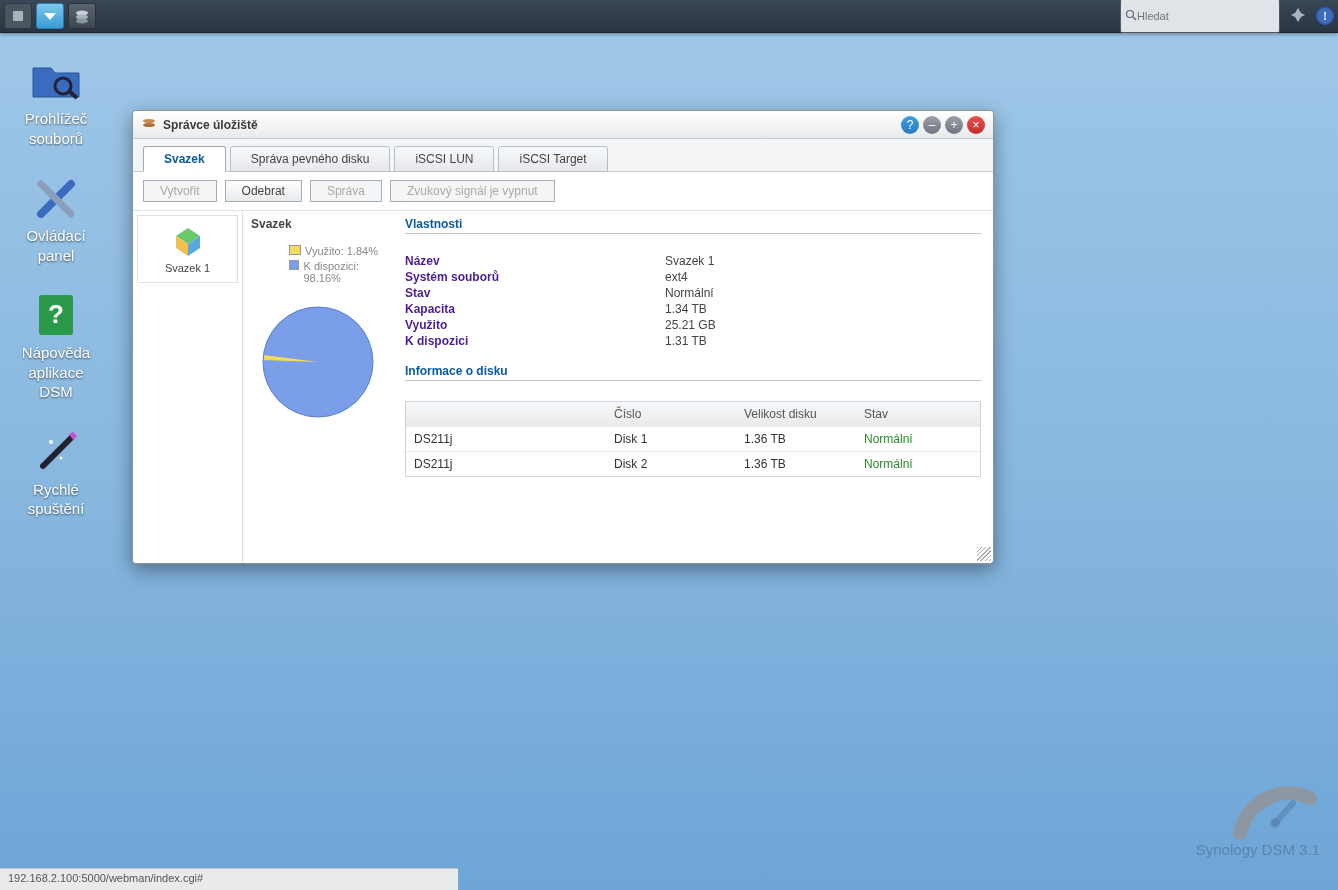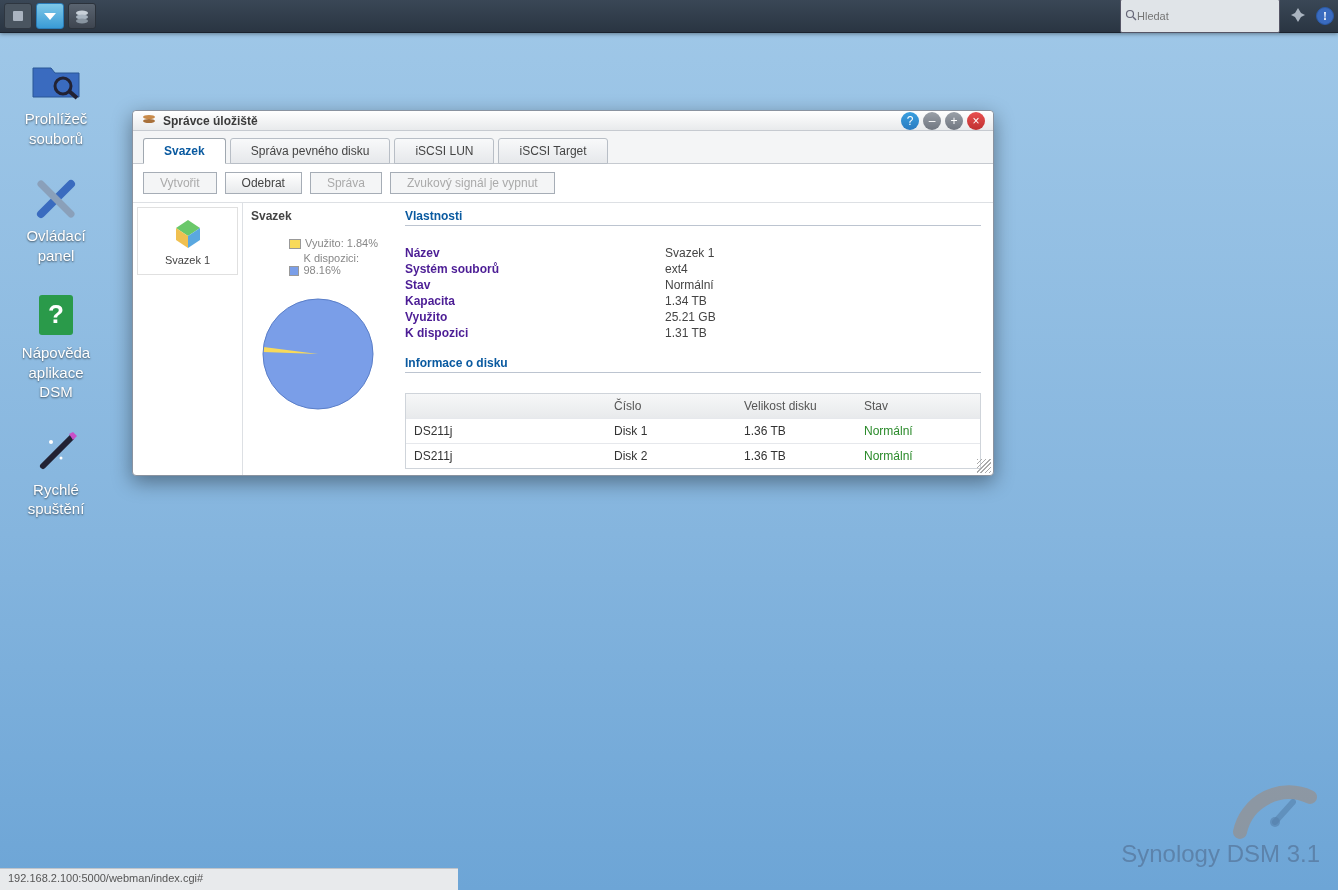--- a/index.html
+++ b/index.html
@@ -54,7 +54,7 @@
 
 .win {
   position:absolute; left:132px; top:110px;
-  width:862px; height:366px;
+  width:862px; height:454px;
   background:#fff;
   border:1px solid #8a93a0;
   border-radius:4px;

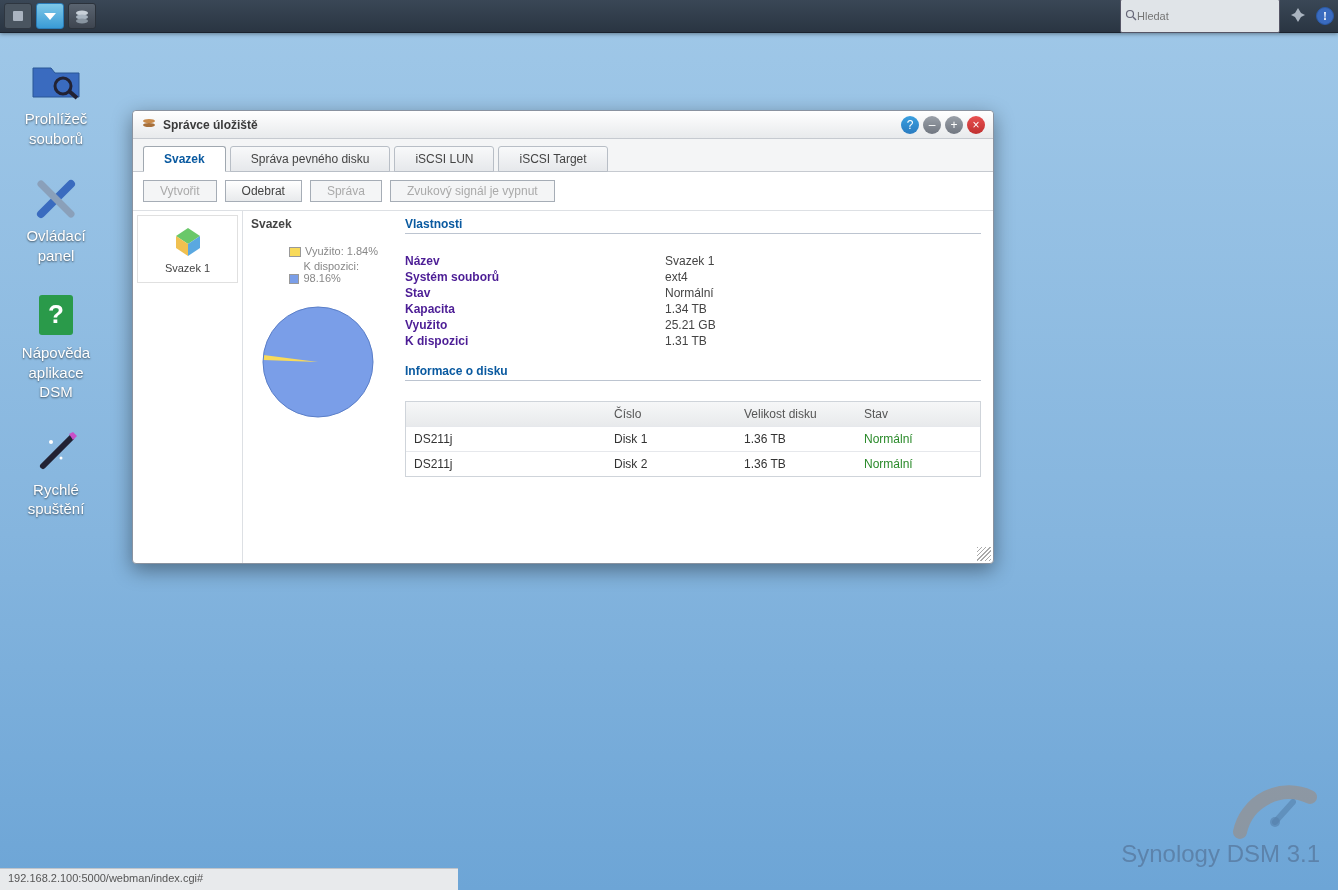--- a/index.html
+++ b/index.html
@@ -123,7 +123,7 @@
 .sideitem svg{display:block;margin:0 auto 4px;}
 .midcol { width:150px; padding:6px 8px; font-size:11px; }
 .midcol .hdr { font-weight:bold; color:#444; margin-bottom:14px; font-size:12px;}
-.legend-row { display:flex; align-items:flex-end; gap:4px; margin:3px 0; color:#888; font-size:11px;padding-left:38px;}
+.legend-row { display:flex; align-items:flex-start; gap:4px; margin:3px 0; color:#888; font-size:11px;padding-left:38px;}
 .lg-sw { width:12px; height:10px; border:1px solid #999; }
 .lg-sw.used{background:#f8da5a;} .lg-sw.free{background:#7a9ee8;}
 .pie { margin:18px auto; width:120px; height:120px; }

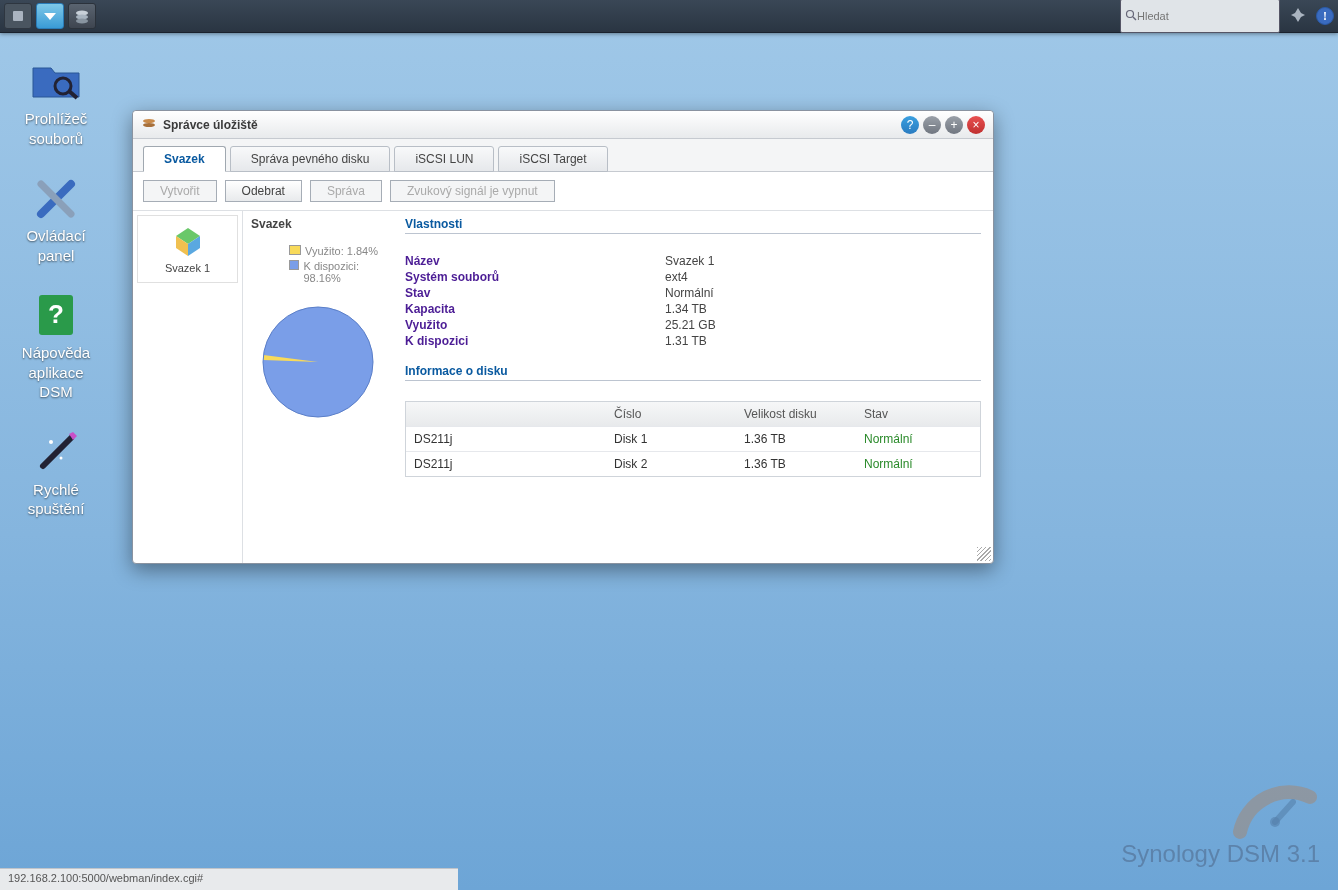--- a/index.html
+++ b/index.html
@@ -154,8 +154,8 @@
   width:458px; padding:3px 8px; font-size:11px; color:#555;
 }
 .brand {
-  position:absolute; right:18px; bottom:22px;
-  color:#4a6080; font-size:24px; font-weight:500;
+  position:absolute; right:18px; bottom:32px;
+  color:#4a6080; font-size:15px; font-weight:500;
   opacity:0.5;
 }
 </style>

